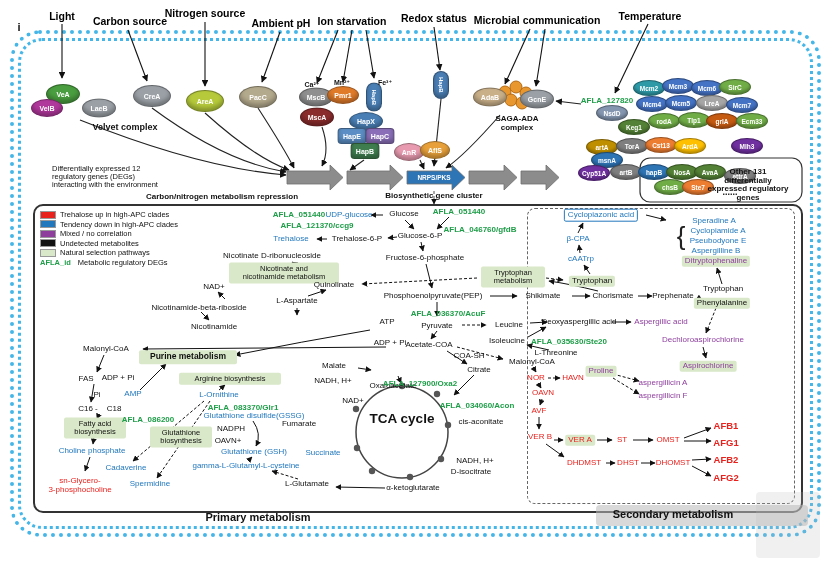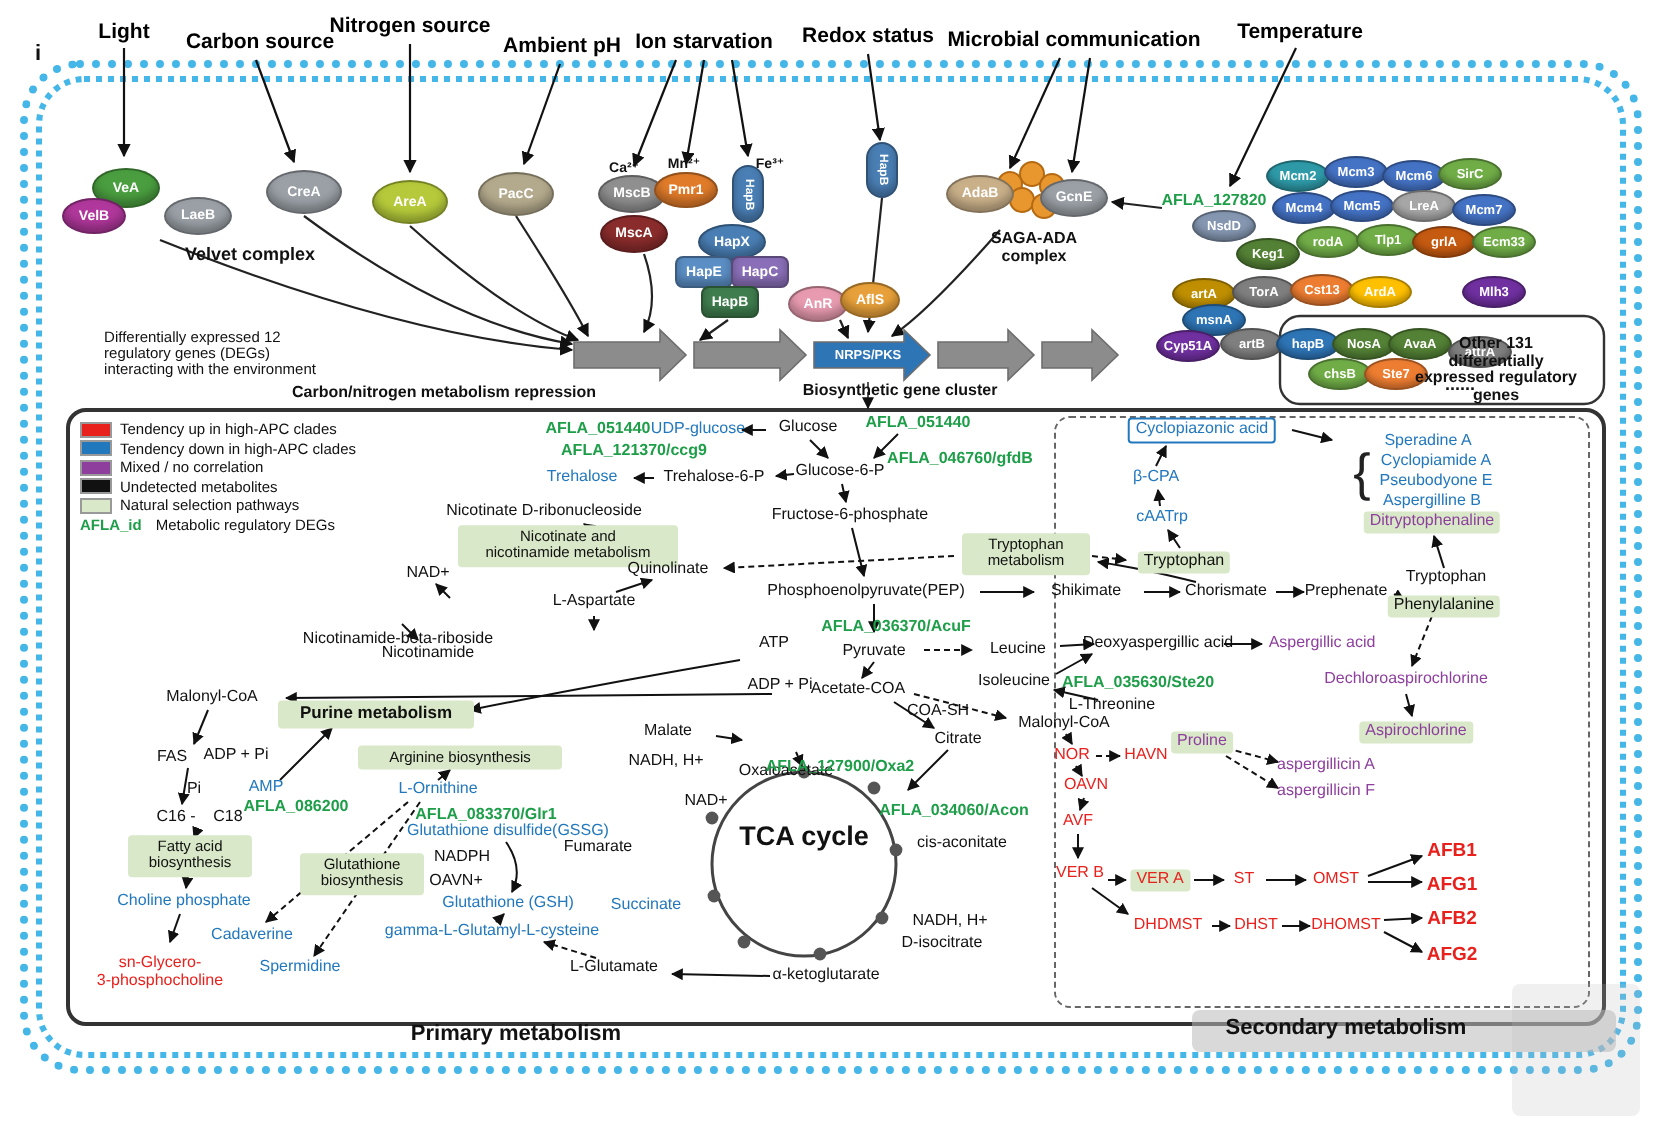--- a/index.html
+++ b/index.html
@@ -411,7 +411,7 @@
 regulatory genes (DEGs)
 interacting with the environment</div>
     <div class="node c-bold8" style="left: 222px; top: 197px;">Carbon/nitrogen metabolism repression</div>
-    <div class="node c-bold8" style="left: 436px; top: 196px; padding-left: 28px;">Biosynthetic gene cluster</div>
+    <div class="node c-bold8" style="left: 420px; top: 196px; padding-left: 28px;">Biosynthetic gene cluster</div>
     <div class="node c-nrps" style="left: 434px; top: 178px;">NRPS/PKS</div>
     <div class="node c-bold9" style="left: 730px; top: 193px;">......</div>
     <div class="node c-bold8 multi" style="left: 748px; top: 185px;">Other 131 differentially

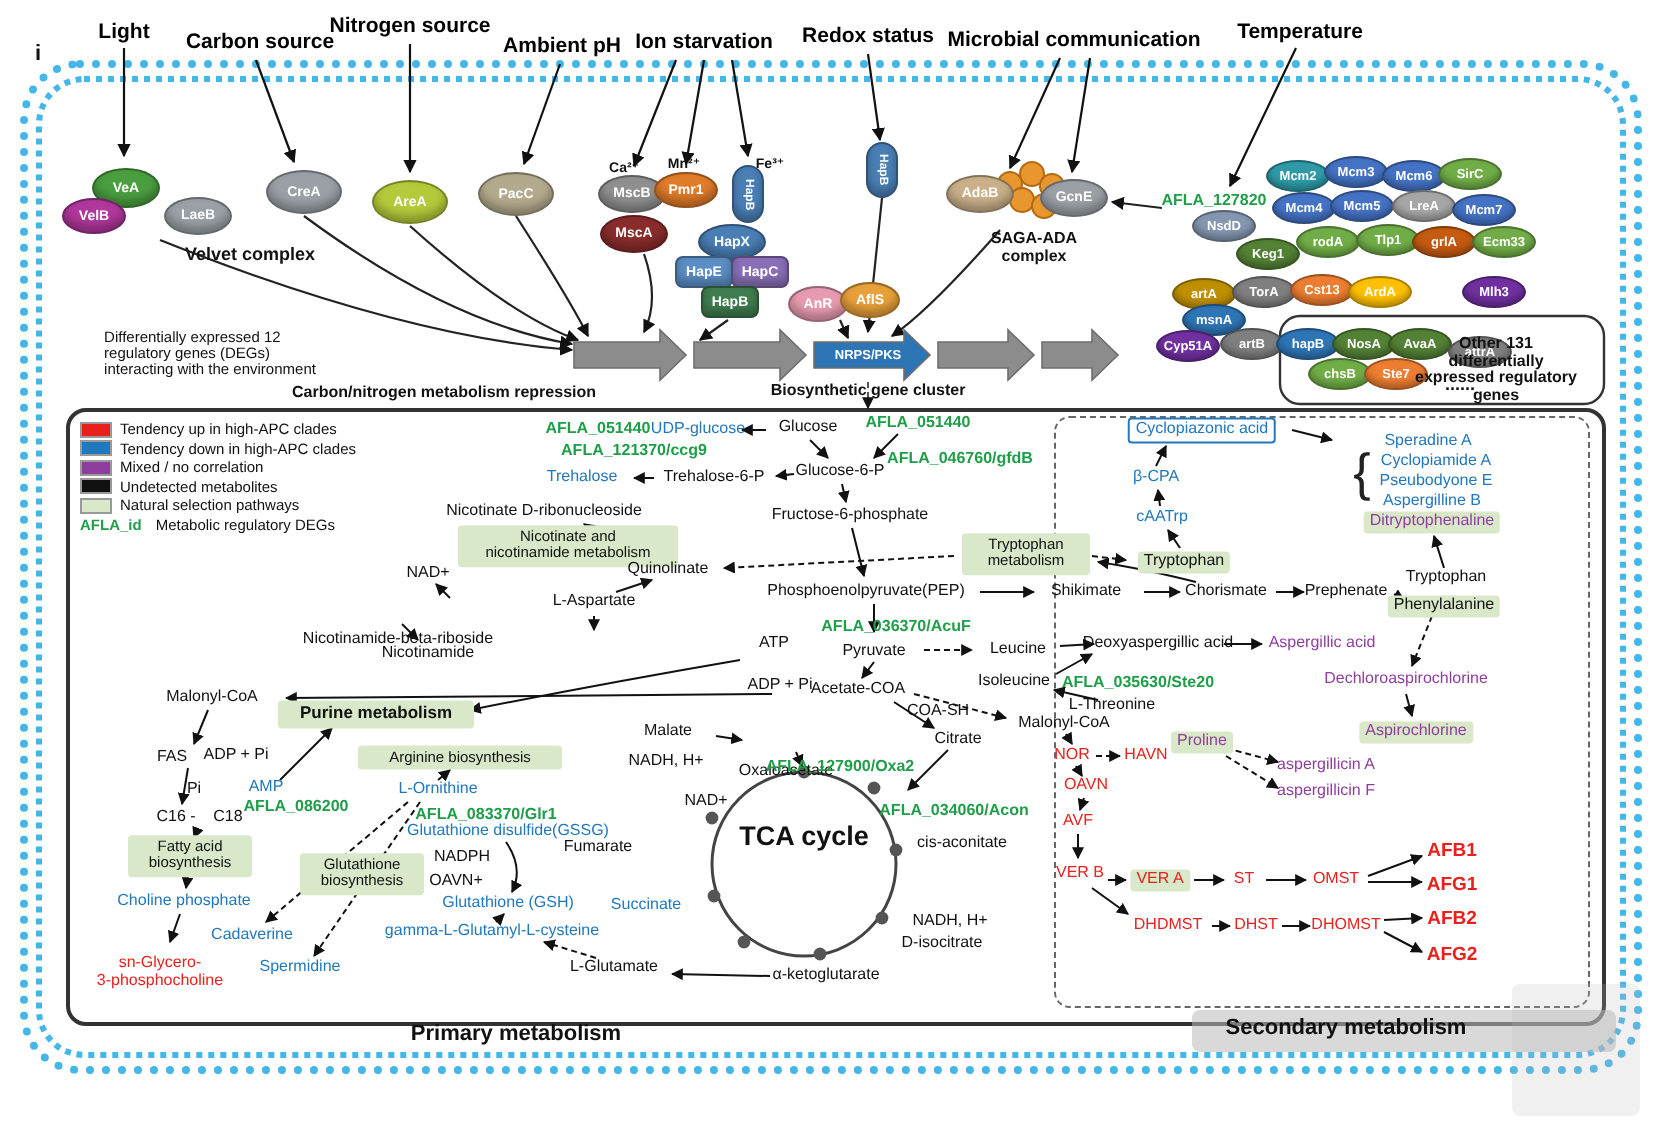--- a/index.html
+++ b/index.html
@@ -211,7 +211,7 @@
   <div id="legend">
       <div class="row">
         <span class="sw" style="background: rgb(232, 33, 29);"></span>
-        <span class="lb">Tendency up in high-APC clades</span>
+        <span class="lb">Trehalose up in high-APC clades</span>
       </div>
       <div class="row">
         <span class="sw" style="background: rgb(34, 120, 189);"></span>

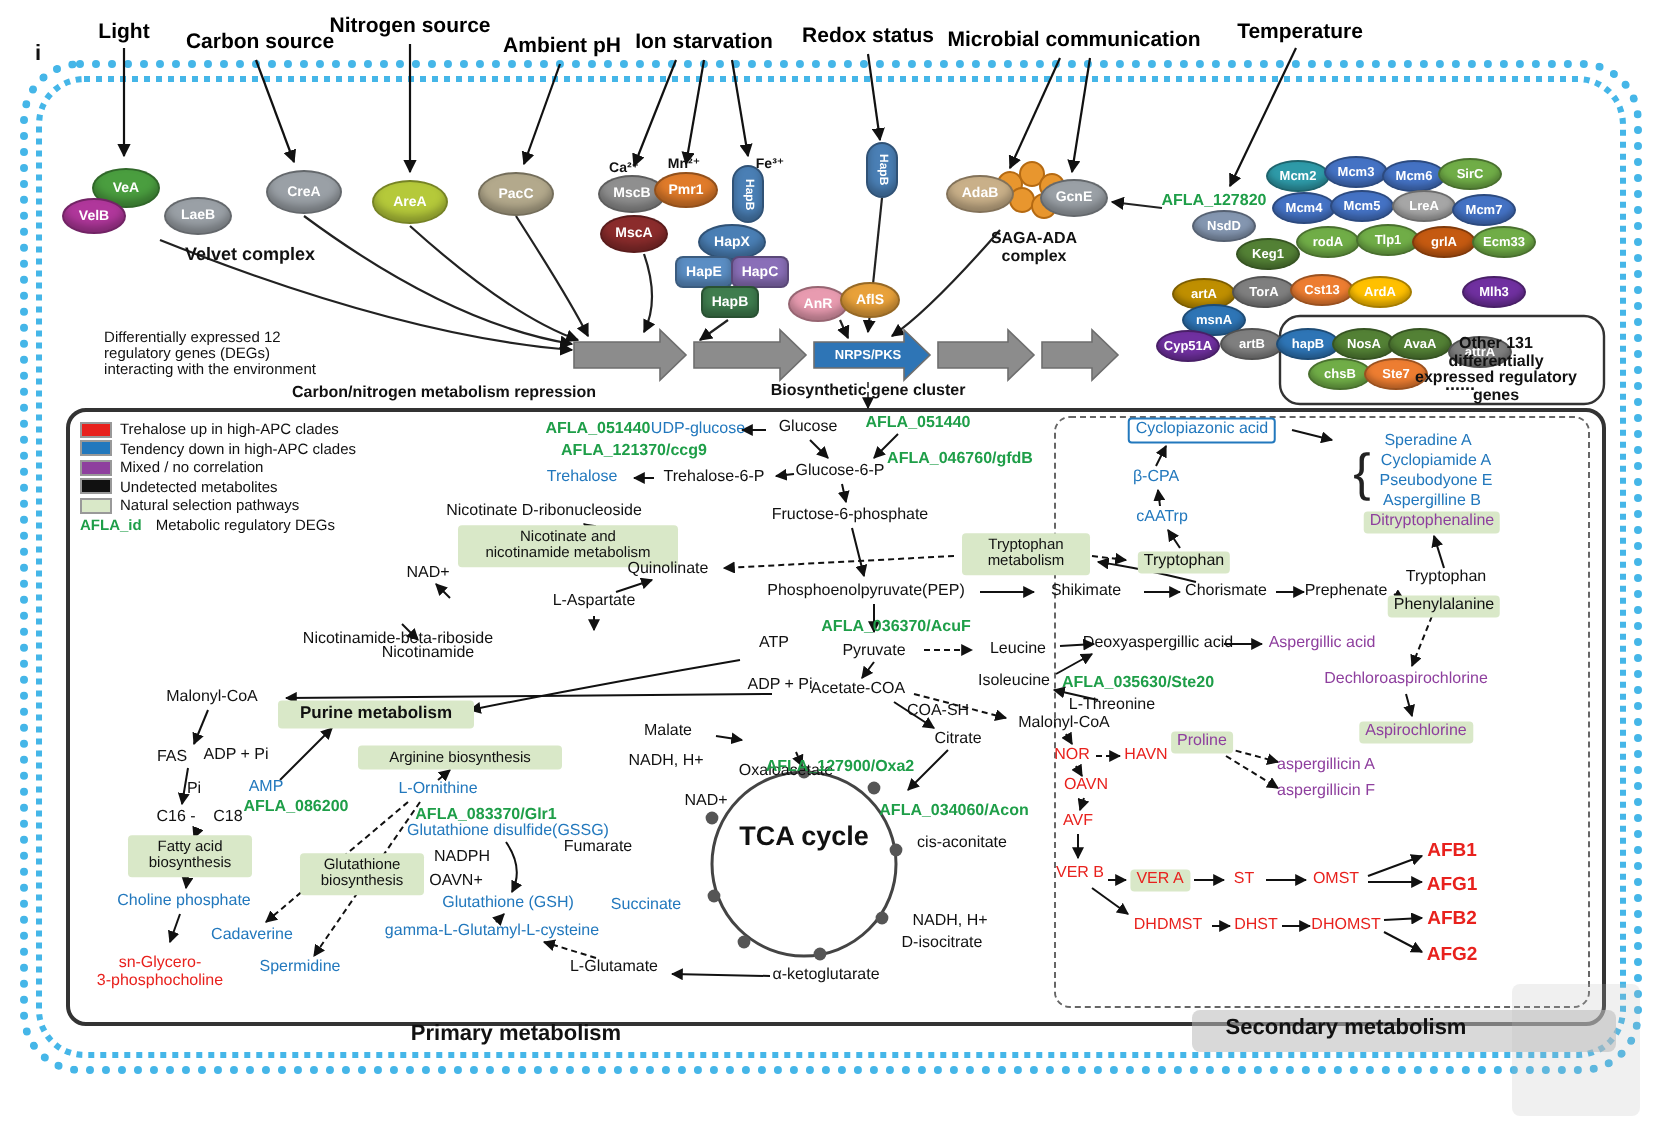--- a/index.html
+++ b/index.html
@@ -313,7 +313,7 @@
     <div class="node c-k" style="left: 272px; top: 256px;">Nicotinate D-ribonucleoside</div>
     <div class="node c-k" style="left: 334px; top: 285px;">Quinolinate</div>
     <div class="node c-k" style="left: 214px; top: 287px;">NAD+</div>
-    <div class="node c-k" style="left: 199px; top: 320px;">Nicotinamide-beta-riboside</div>
+    <div class="node c-k" style="left: 199px; top: 308px;">Nicotinamide-beta-riboside</div>
     <div class="node c-k" style="left: 214px; top: 327px;">Nicotinamide</div>
     <div class="node c-k" style="left: 297px; top: 301px;">L-Aspartate</div>
     <div class="node c-k" style="left: 433px; top: 296px;">Phosphoenolpyruvate(PEP)</div>

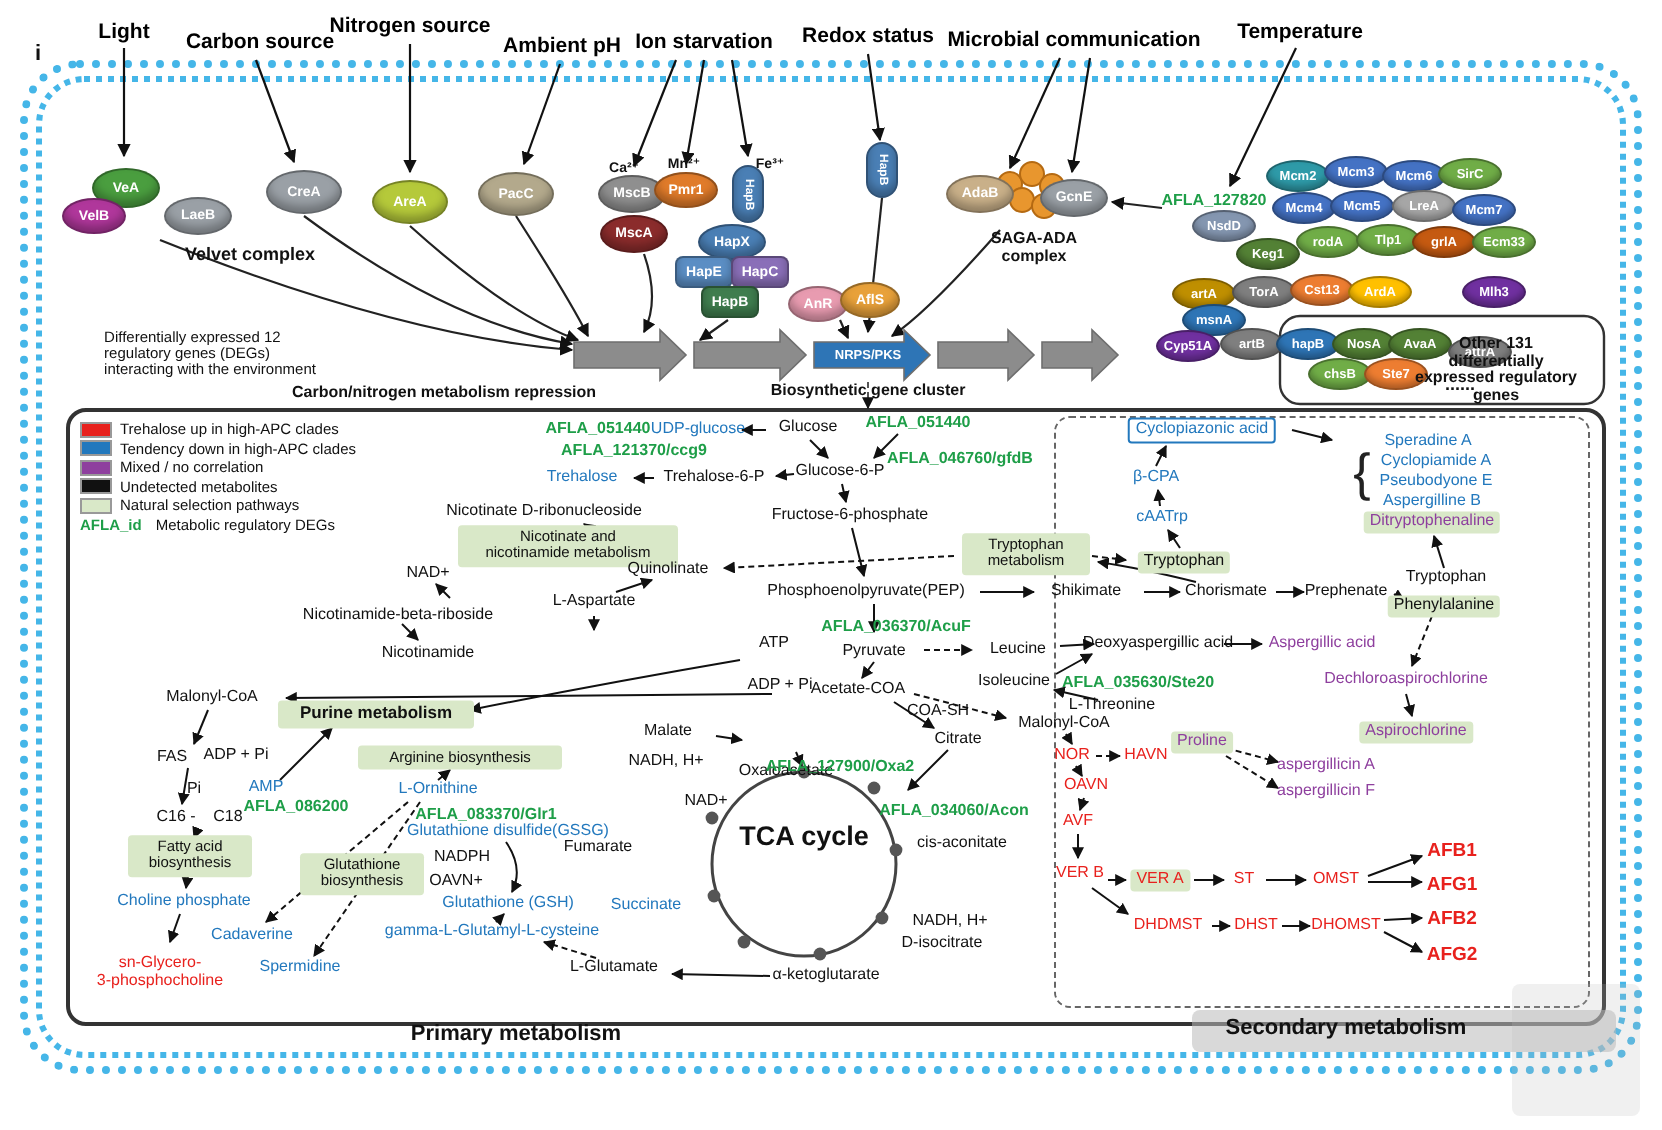--- a/index.html
+++ b/index.html
@@ -342,7 +342,7 @@
     <div class="node c-k" style="left: 86px; top: 379px;">FAS</div>
     <div class="node c-k" style="left: 118px; top: 378px;">ADP + Pi</div>
     <div class="node c-b" style="left: 133px; top: 394px;">AMP</div>
-    <div class="node c-g" style="left: 148px; top: 404px;">AFLA_086200</div>
+    <div class="node c-g" style="left: 148px; top: 420px;">AFLA_086200</div>
     <div class="node c-b" style="left: 219px; top: 395px;">L-Ornithine</div>
     <div class="node c-g" style="left: 243px; top: 408px;">AFLA_083370/Glr1</div>
     <div class="node c-b" style="left: 254px; top: 416px;">Glutathione disulfide(GSSG)</div>

